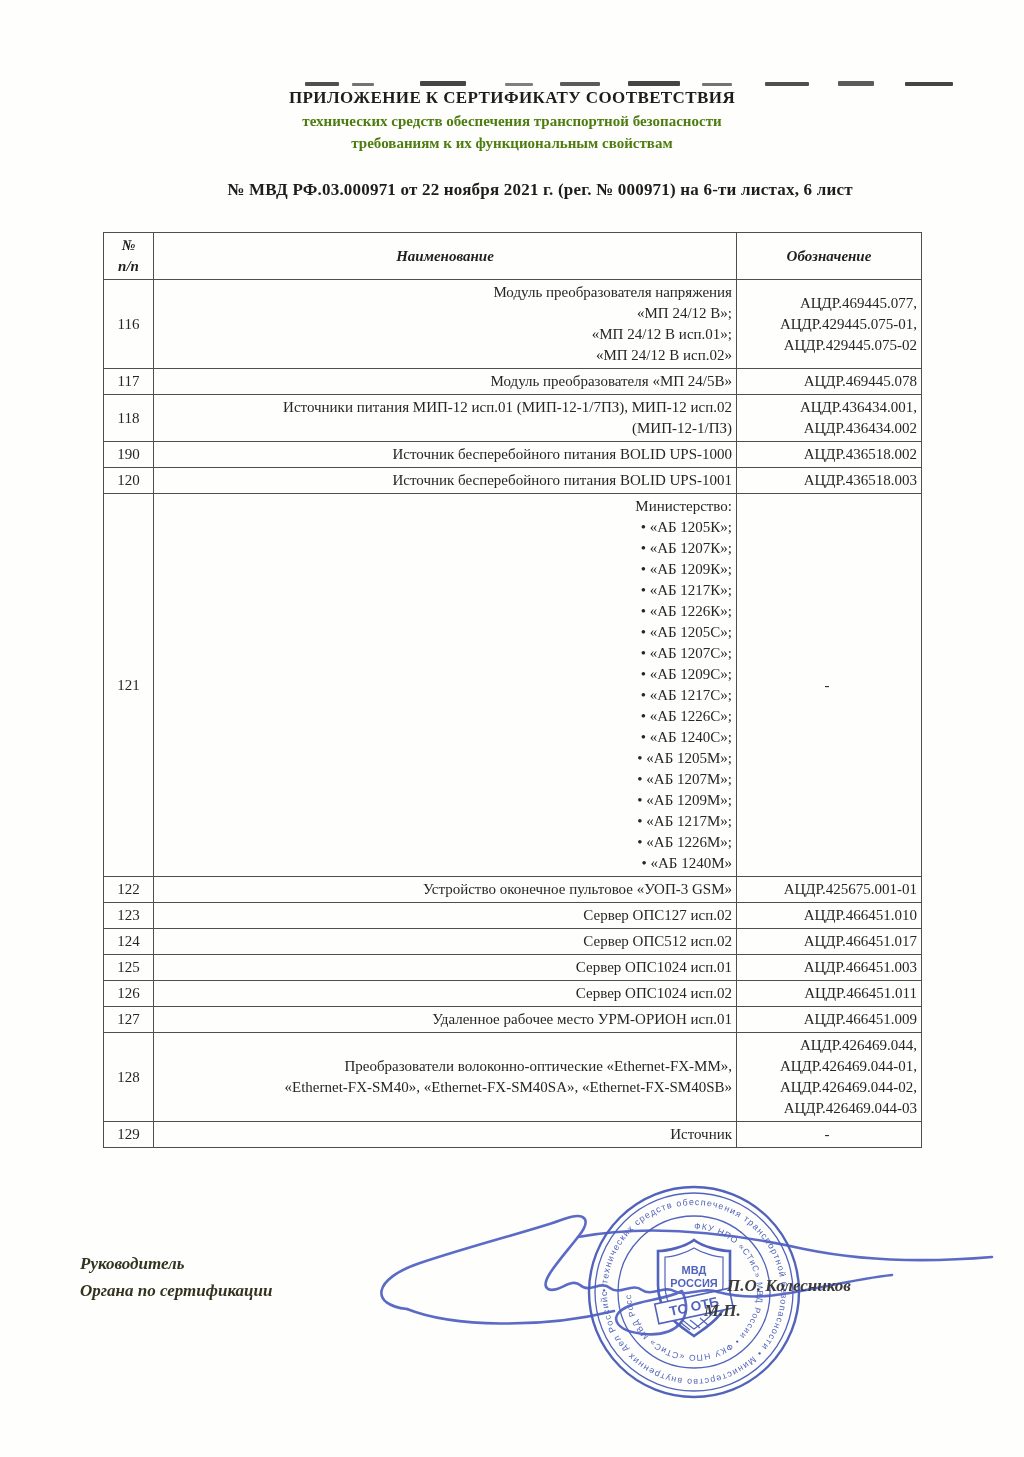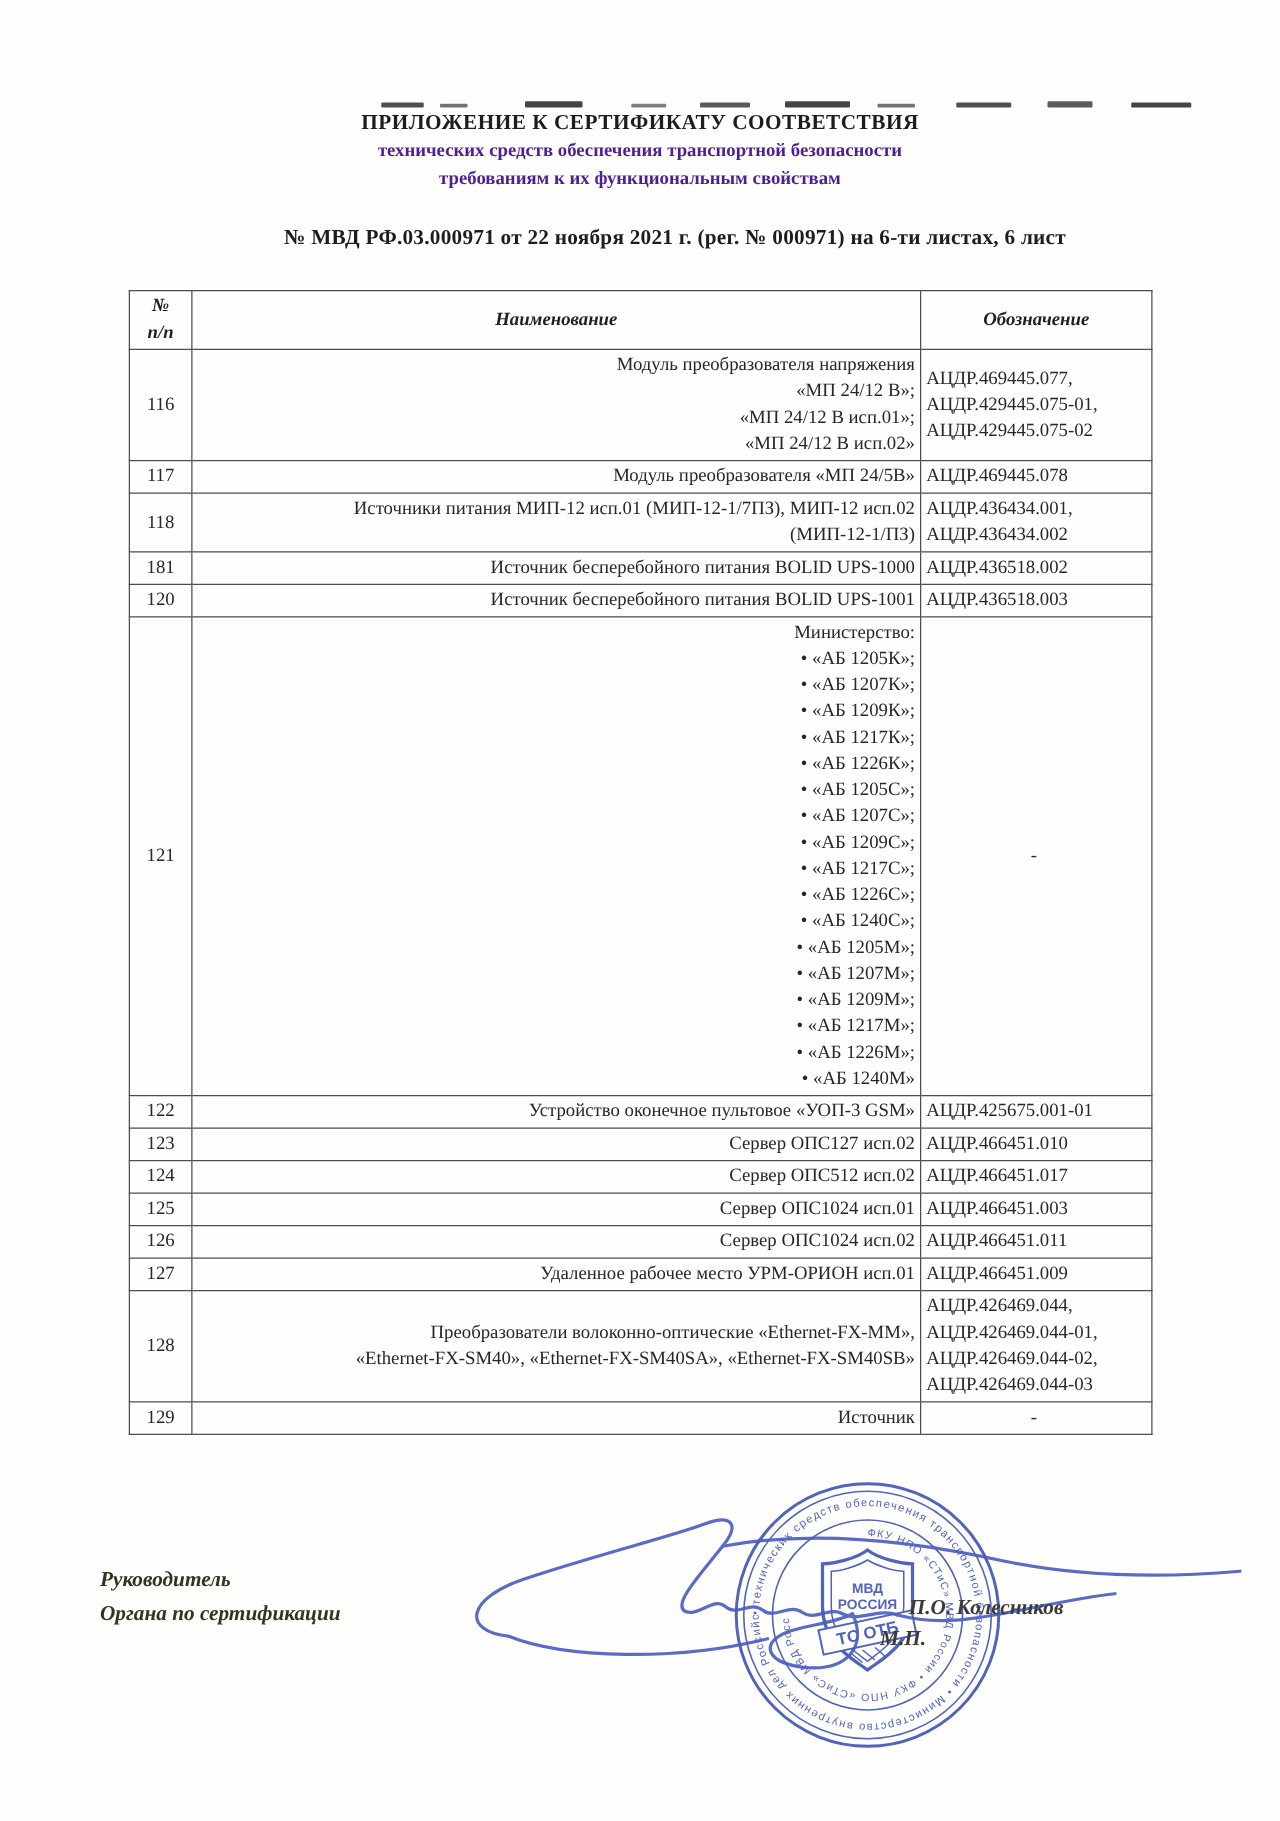--- a/index.html
+++ b/index.html
@@ -13,7 +13,7 @@
   .scan-noise{position:absolute;background:#161616;border-radius:1px;}
   .doc-header{position:absolute;left:0;top:88px;width:1024px;text-align:center;}
   .title-1{font-size:17px;font-weight:bold;letter-spacing:.4px;color:#1d1d1d;text-align:center;}
-  .title-2,.title-3{font-size:15px;font-weight:bold;margin-top:5px;color:#4c1d95;}
+  .title-2,.title-3{font-size:15px;font-weight:bold;margin-top:5px;color:#4d7c0f;}
   .cert-line{position:absolute;left:0;top:180px;width:1024px;text-align:center;
     font-size:17px;font-weight:bold;color:#1d1d1d;letter-spacing:.2px;padding-left:28px;}
   table.doc-table{

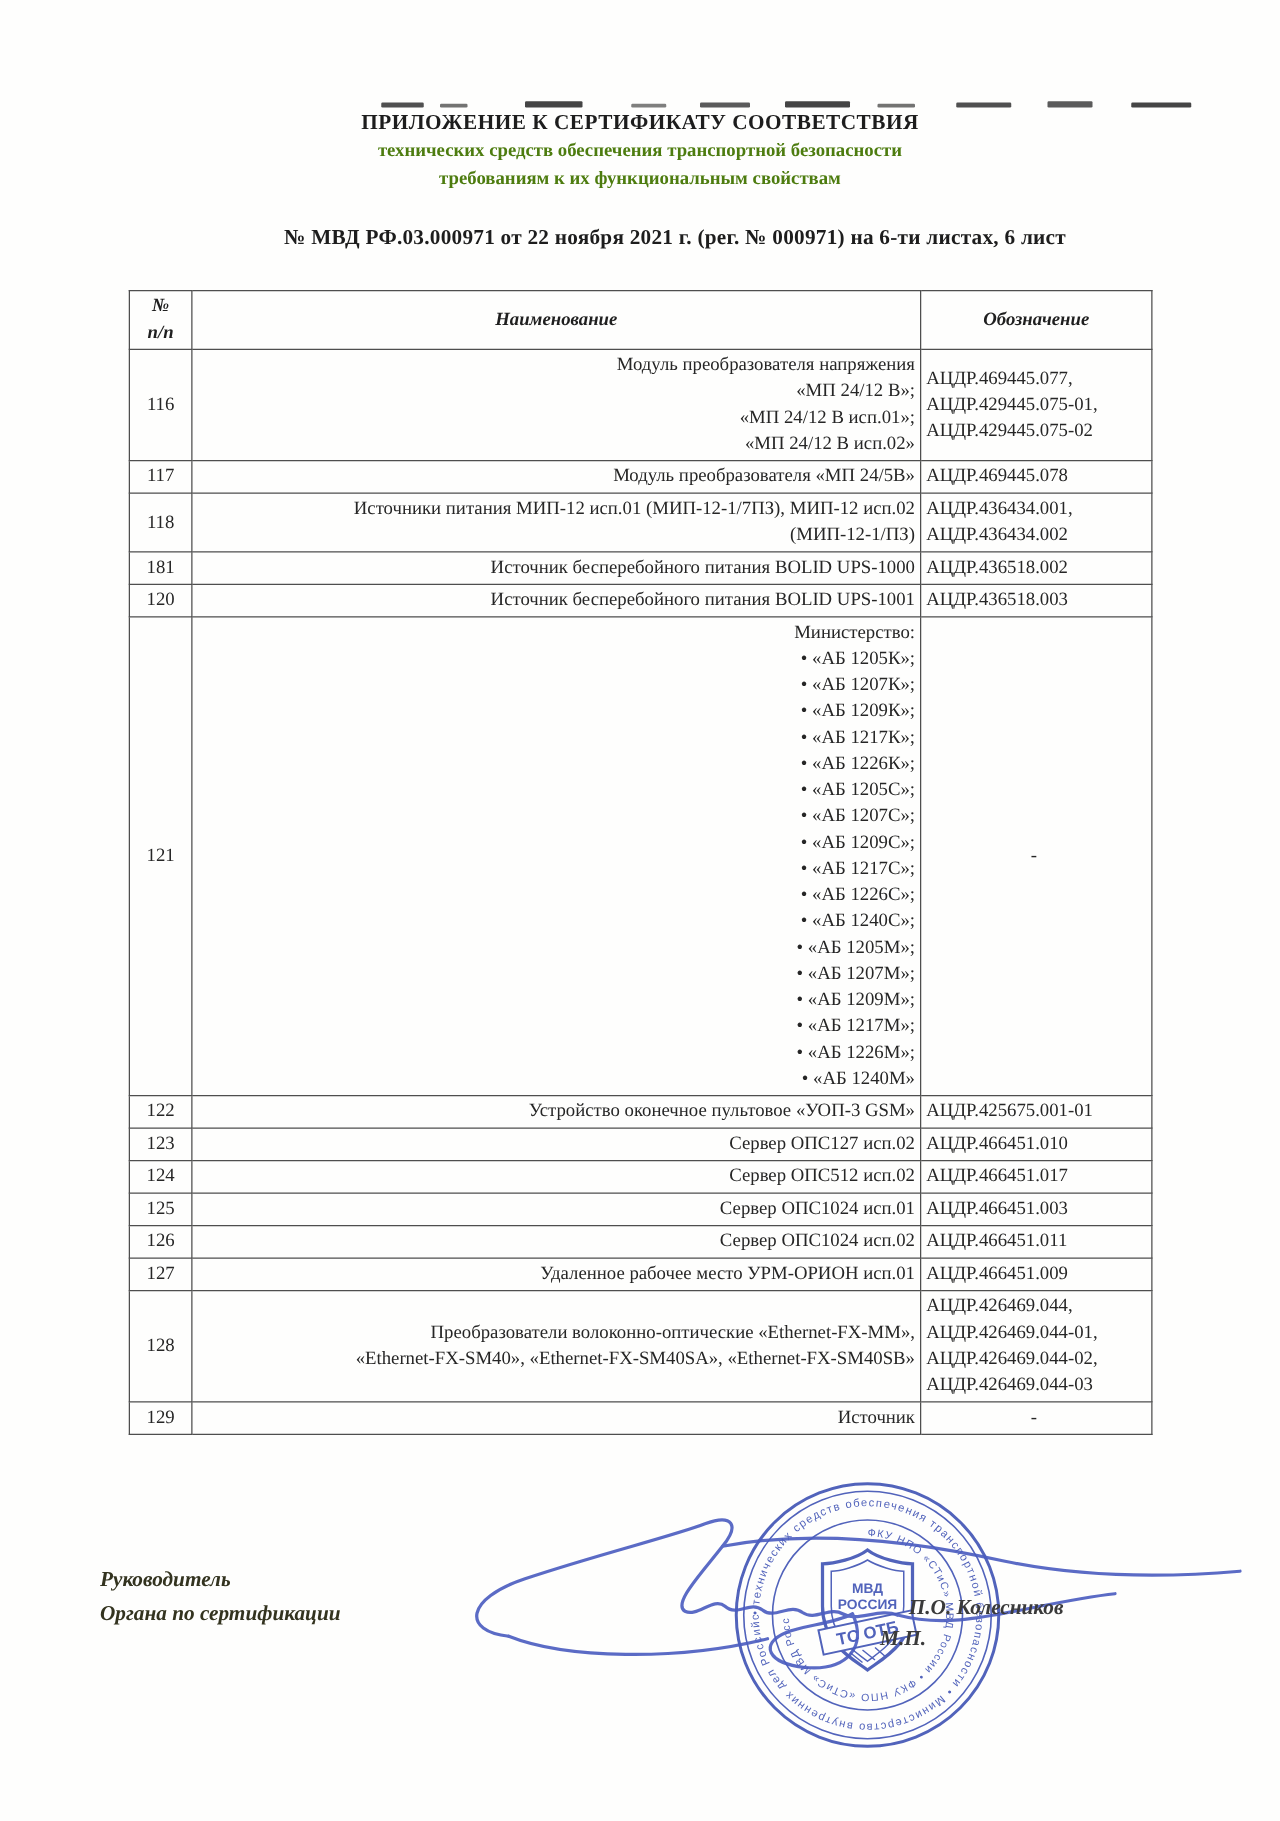--- a/index.html
+++ b/index.html
@@ -32,7 +32,7 @@
   th.h-cell{font-style:italic;font-weight:bold;text-align:center;height:40px;line-height:19px;color:#1f1f1f;}
   td.num-cell{text-align:center;}
   td.name-cell{padding-left:9px;padding-right:6px;text-align:right;}
-  td.des-cell{padding-left:8px;text-align:left;}
+  td.des-cell{padding-left:8px;text-align:right;}
   td.des-cell.dash{text-align:center;padding-left:0;}
   .footer-role{position:absolute;left:80px;top:1250px;
     font-size:17px;font-weight:bold;font-style:italic;color:#33331f;line-height:27px;}

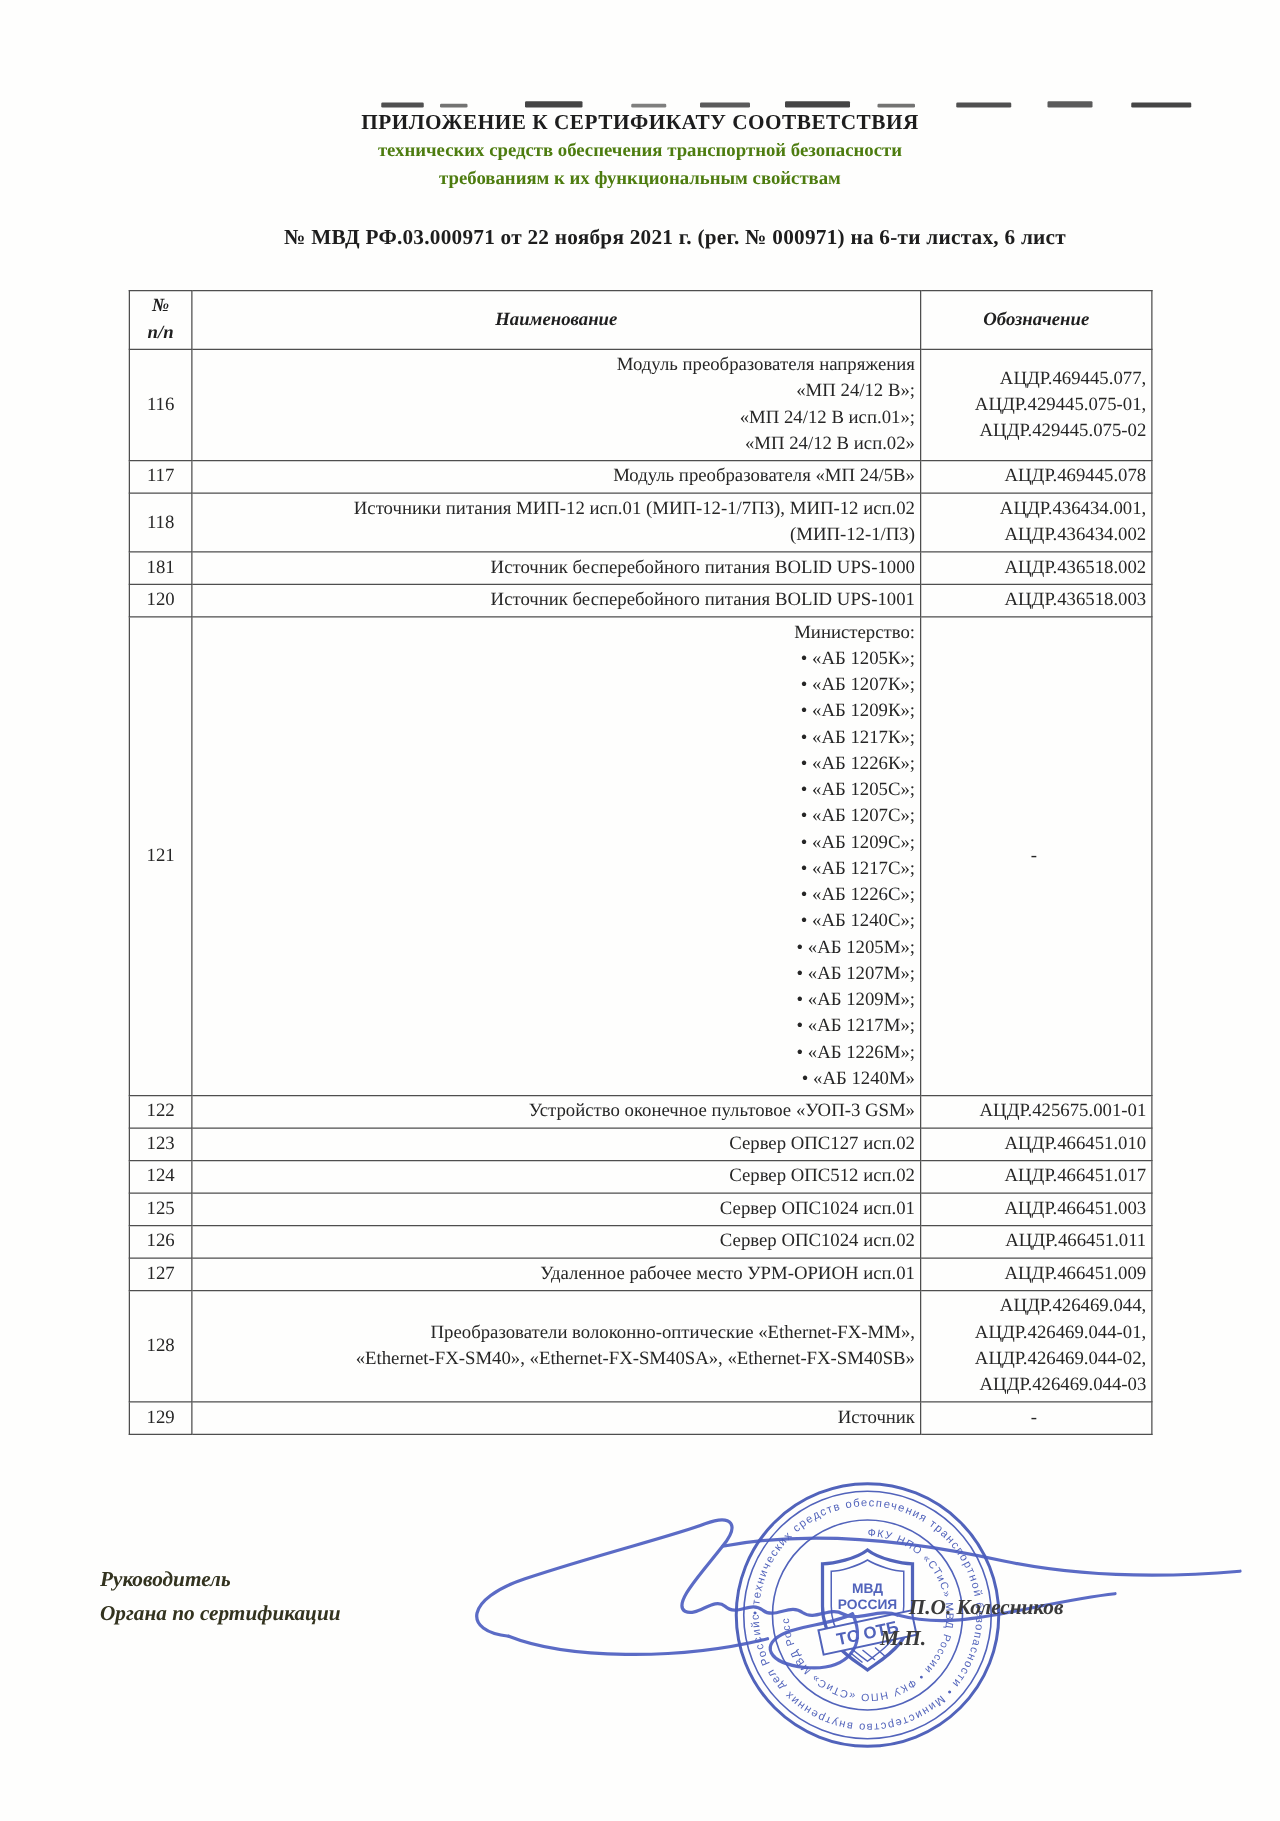--- a/index.html
+++ b/index.html
@@ -119,7 +119,7 @@
         </td>
       </tr>
       <tr>
-        <td class="num-cell">181</td>
+        <td class="num-cell">190</td>
         <td class="name-cell">
           <div>Источник бесперебойного питания BOLID UPS-1000</div>
         </td>

